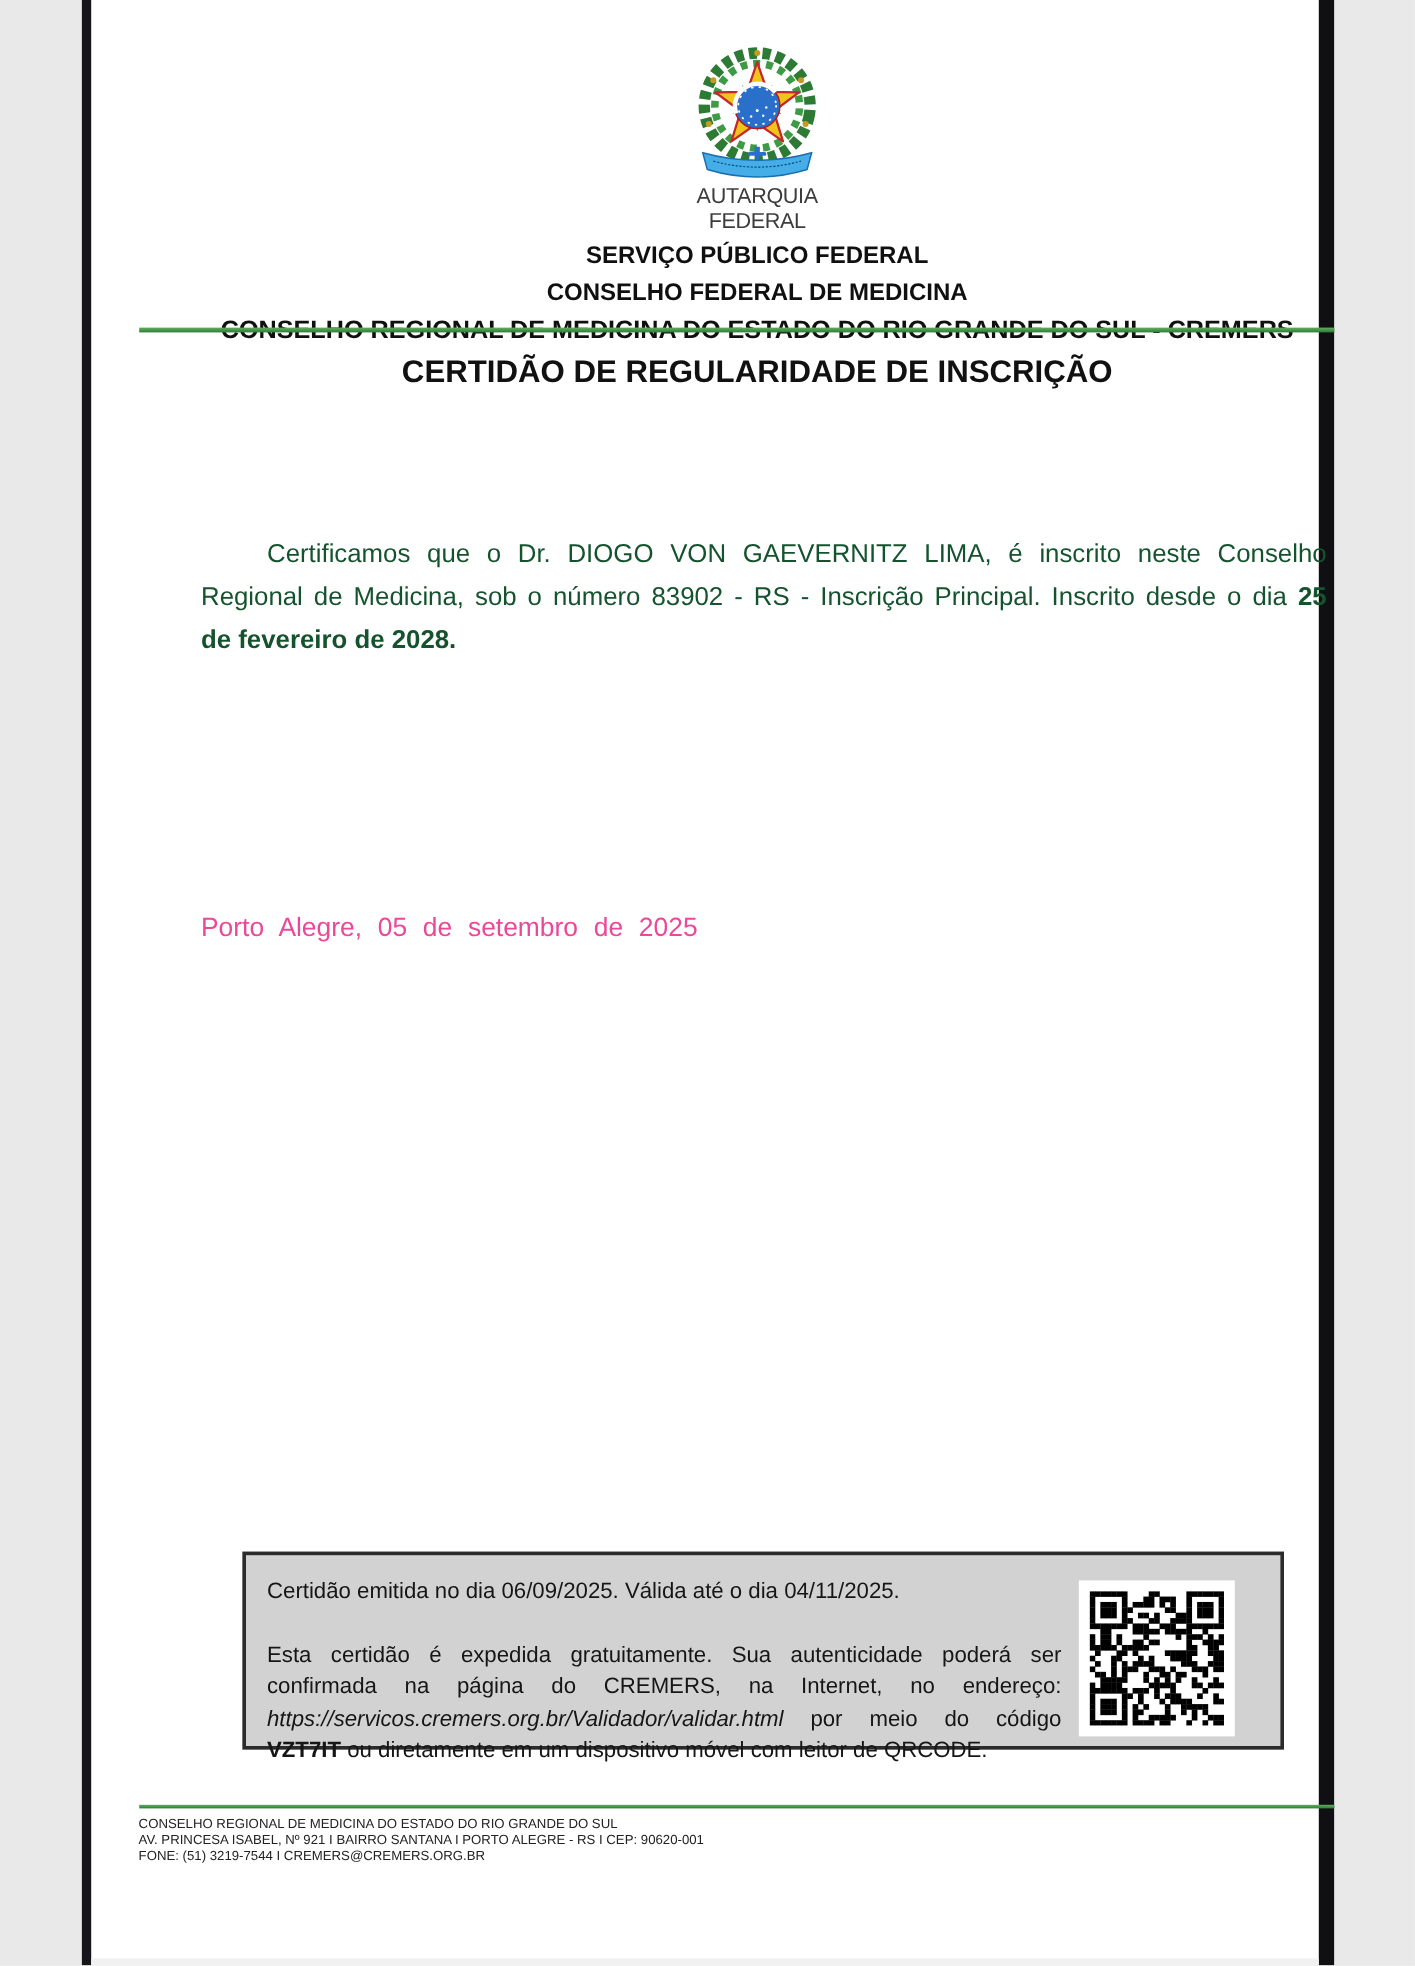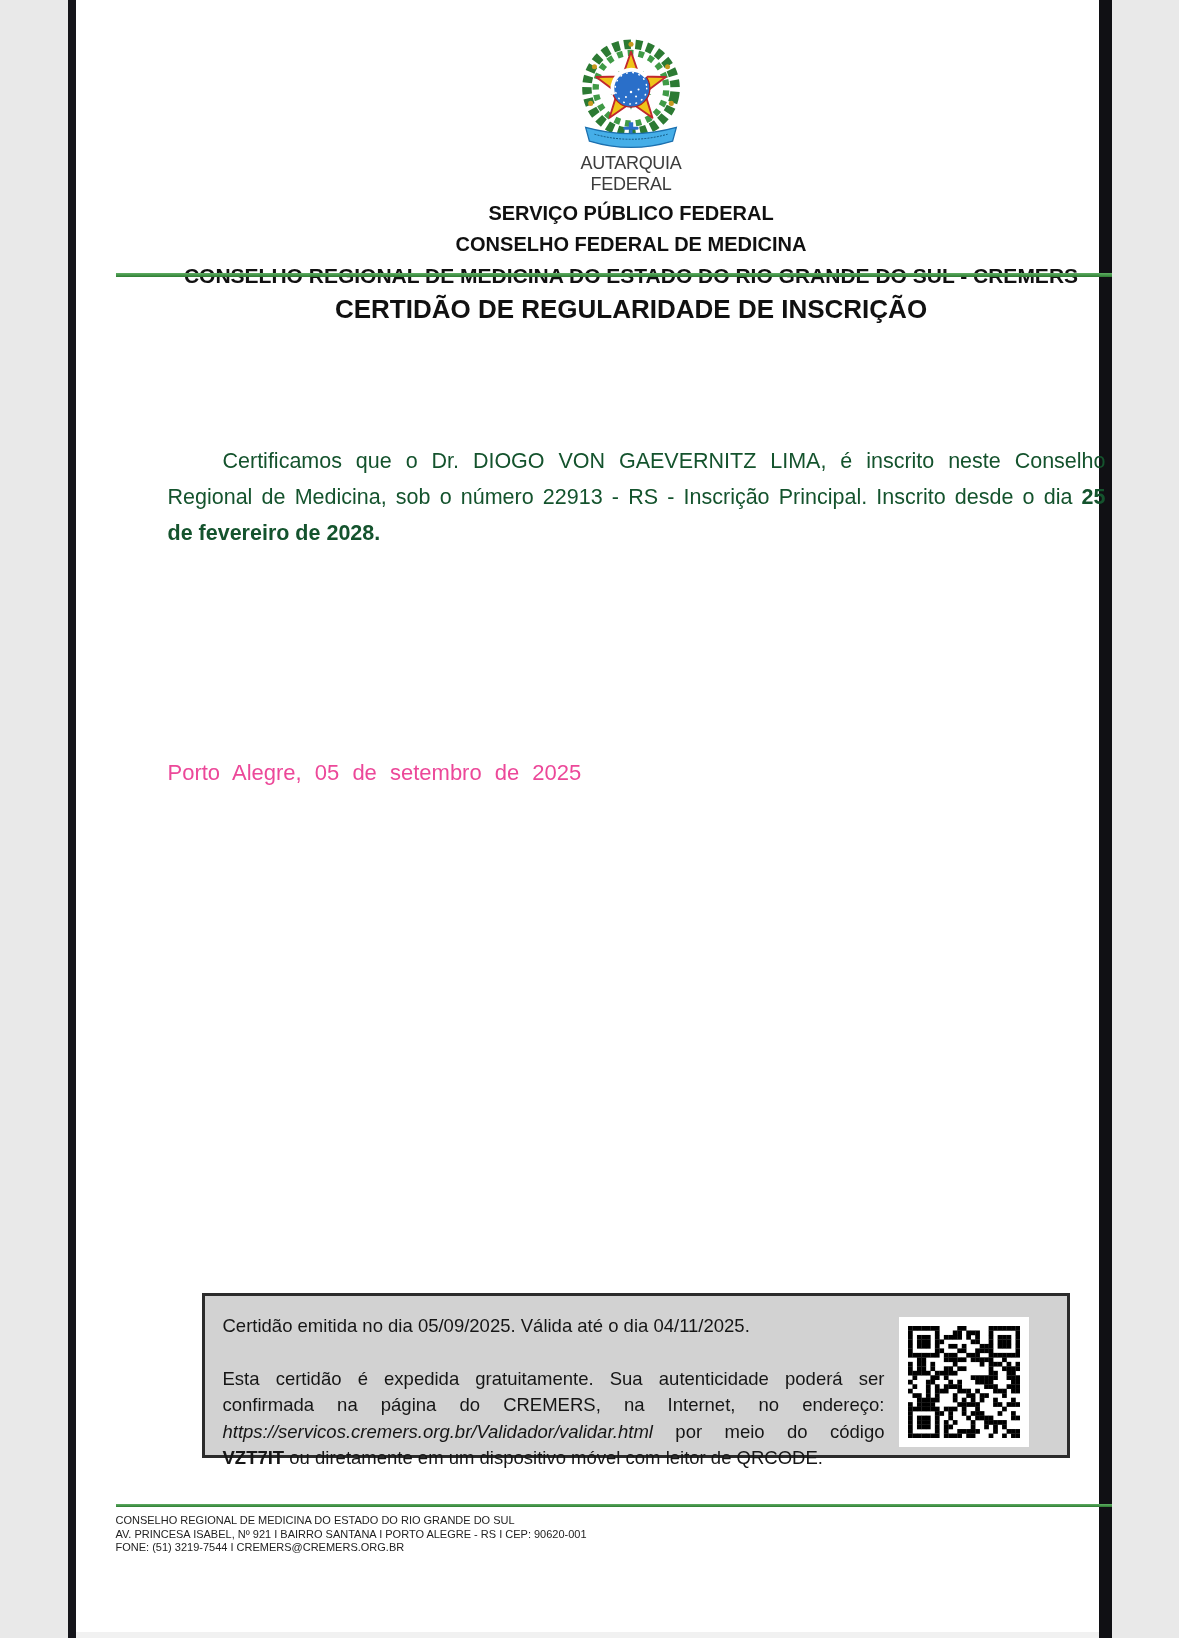--- a/index.html
+++ b/index.html
@@ -97,7 +97,7 @@
 
   <div class="body-par">
     <div class="jline body-l1">Certificamos que o Dr. DIOGO VON GAEVERNITZ LIMA, é inscrito neste Conselho</div>
-    <div class="jline"><span>Regional de Medicina, sob o número 22913 - RS - Inscrição Principal. Inscrito desde o dia </span><span class="bold">25</span></div>
+    <div class="jline"><span>Regional de Medicina, sob o número 83902 - RS - Inscrição Principal. Inscrito desde o dia </span><span class="bold">25</span></div>
     <div class="body-l3 bold">de fevereiro de 2028.</div>
   </div>
 

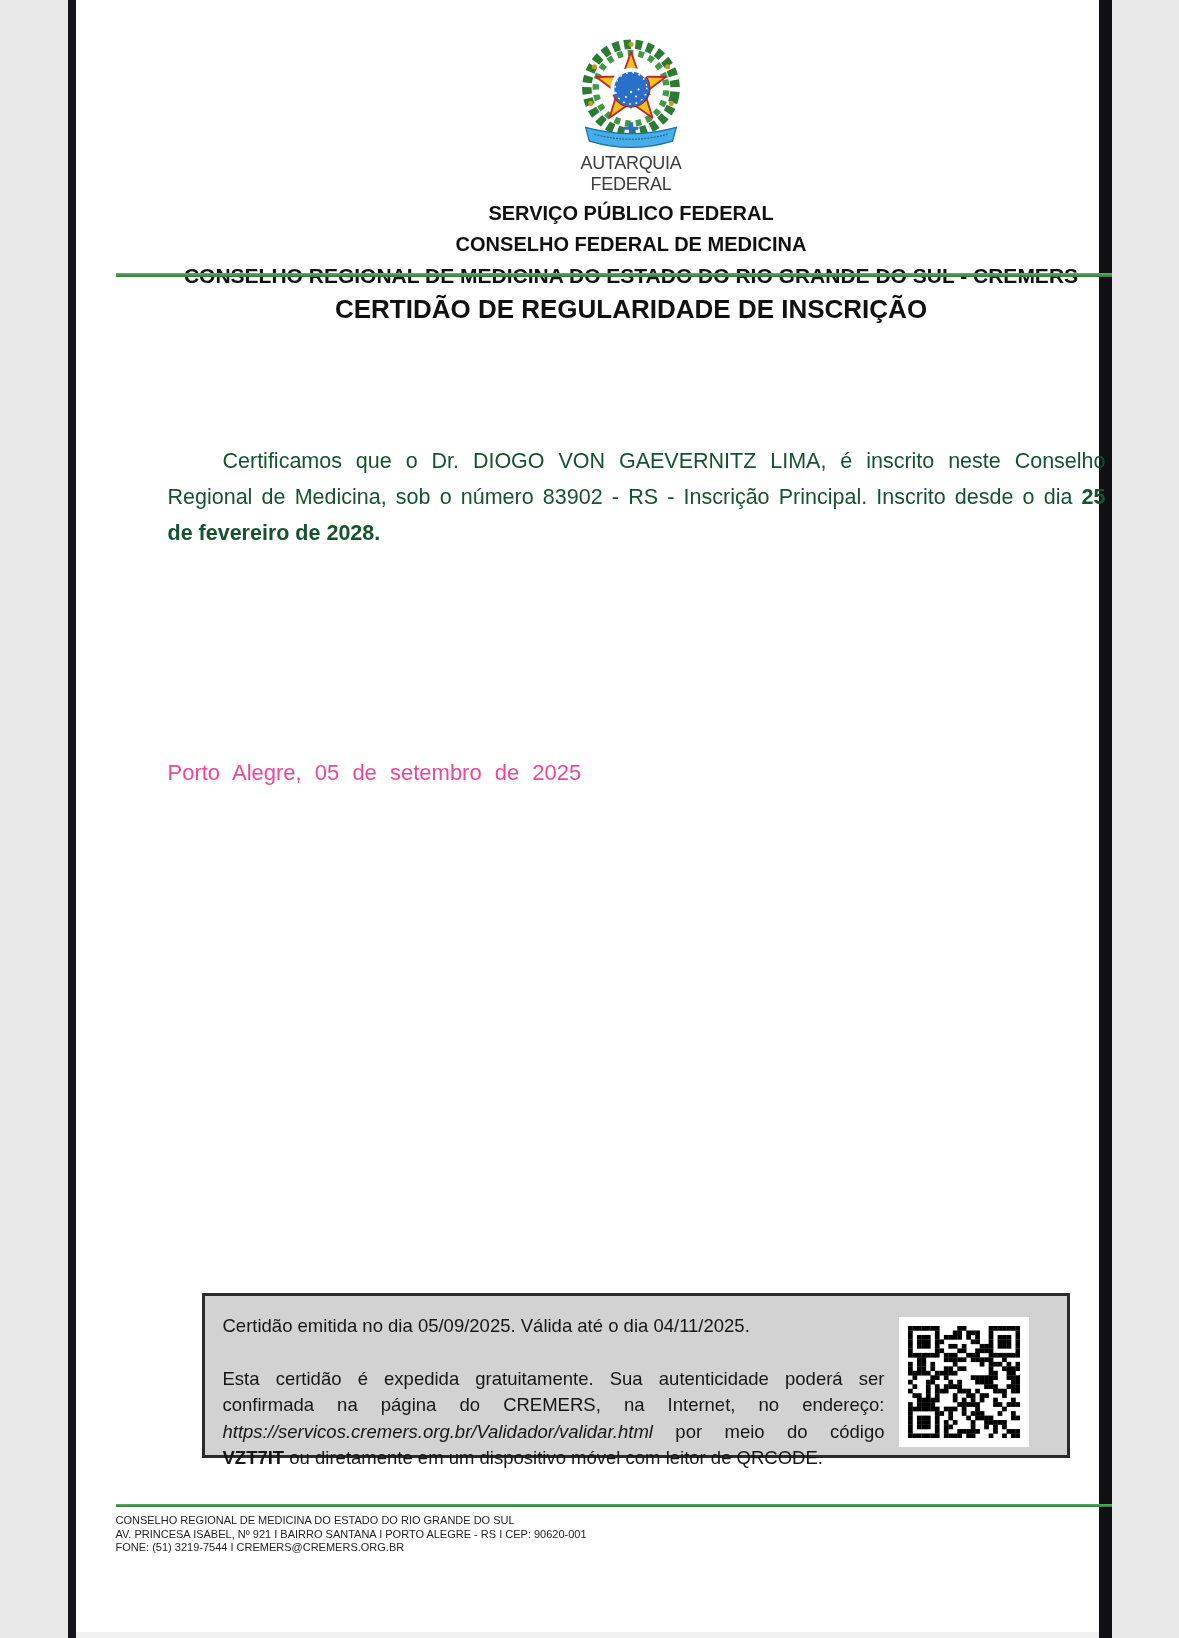--- a/index.html
+++ b/index.html
@@ -107,7 +107,7 @@
 
   <div class="validity-box">
     <div class="vb-text">
-      <div class="vb-line1">Certidão emitida no dia 05/09/2025. Válida até o dia 04/11/2025.</div>
+      <div class="vb-line1">Certidão emitida no dia 06/09/2025. Válida até o dia 04/11/2025.</div>
       <div class="jline">Esta certidão é expedida gratuitamente. Sua autenticidade poderá ser</div>
       <div class="jline">confirmada na página do CREMERS, na Internet, no endereço:</div>
       <div class="jline"><span class="vb-url">https://servicos.cremers.org.br/Validador/validar.html</span><span> por meio do código</span></div>

